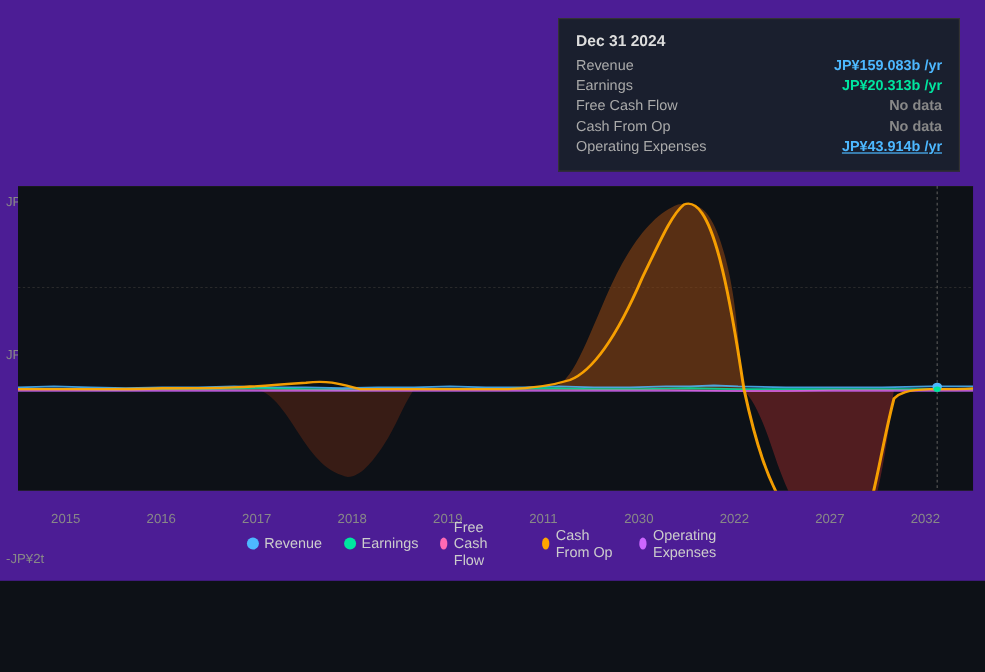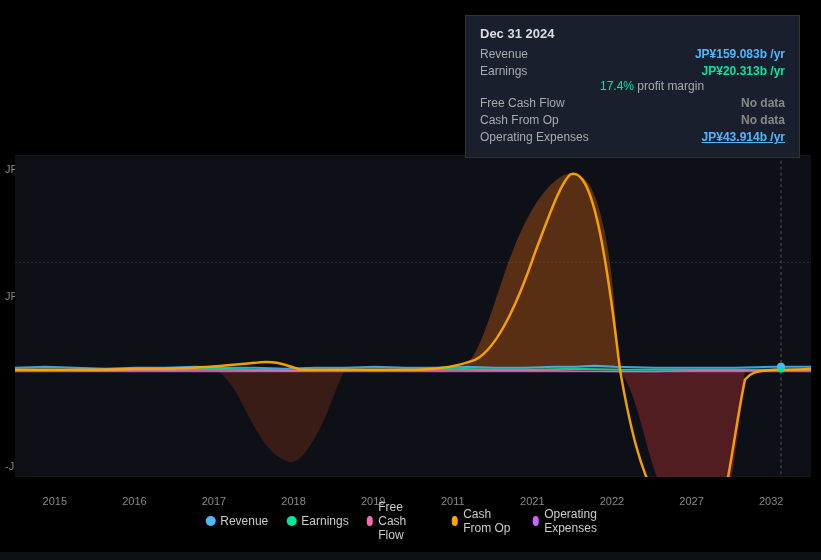--- a/index.html
+++ b/index.html
@@ -15,9 +15,9 @@
 
     .chart-container {
       width: 821px;
-      height: 552px;
+      height: 484px;
       position: relative;
-      background: #000000;
+      background: #4c1d95;
     }
 
     

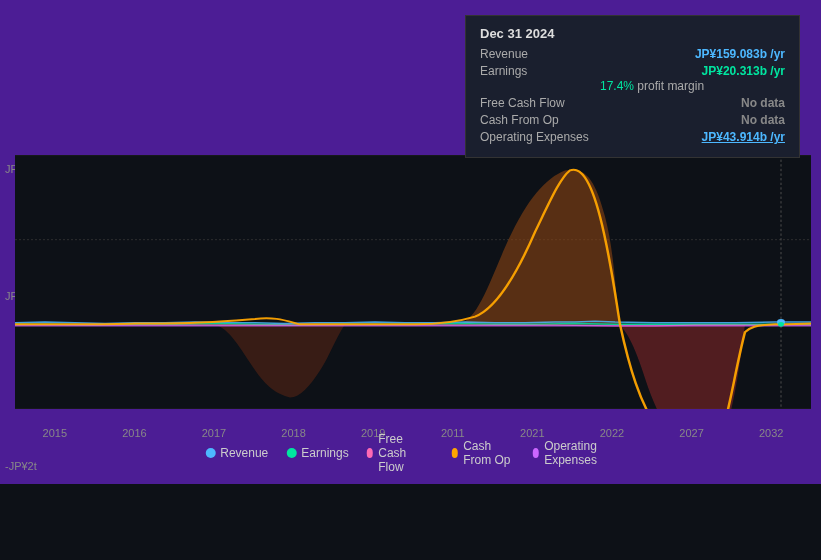--- a/index.html
+++ b/index.html
@@ -174,9 +174,6 @@
       <span class="value earnings">JP¥20.313b /yr</span>
     </div>
 
-    <div class="profit-margin">
-      <span>17.4%</span> profit margin
-    </div>
 
     <div class="tooltip-row">
       <span class="label">Free Cash Flow</span>

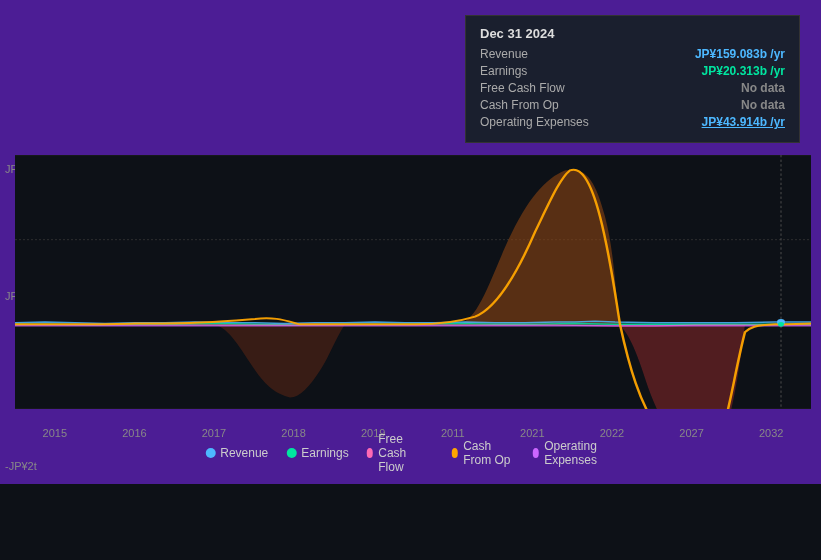--- a/index.html
+++ b/index.html
@@ -236,7 +236,7 @@
     <div class="x-label">2018</div>
     <div class="x-label">2019</div>
     <div class="x-label">2011</div>
-    <div class="x-label">2021</div>
+    <div class="x-label">2030</div>
     <div class="x-label">2022</div>
     <div class="x-label">2027</div>
     <div class="x-label">2032</div>

